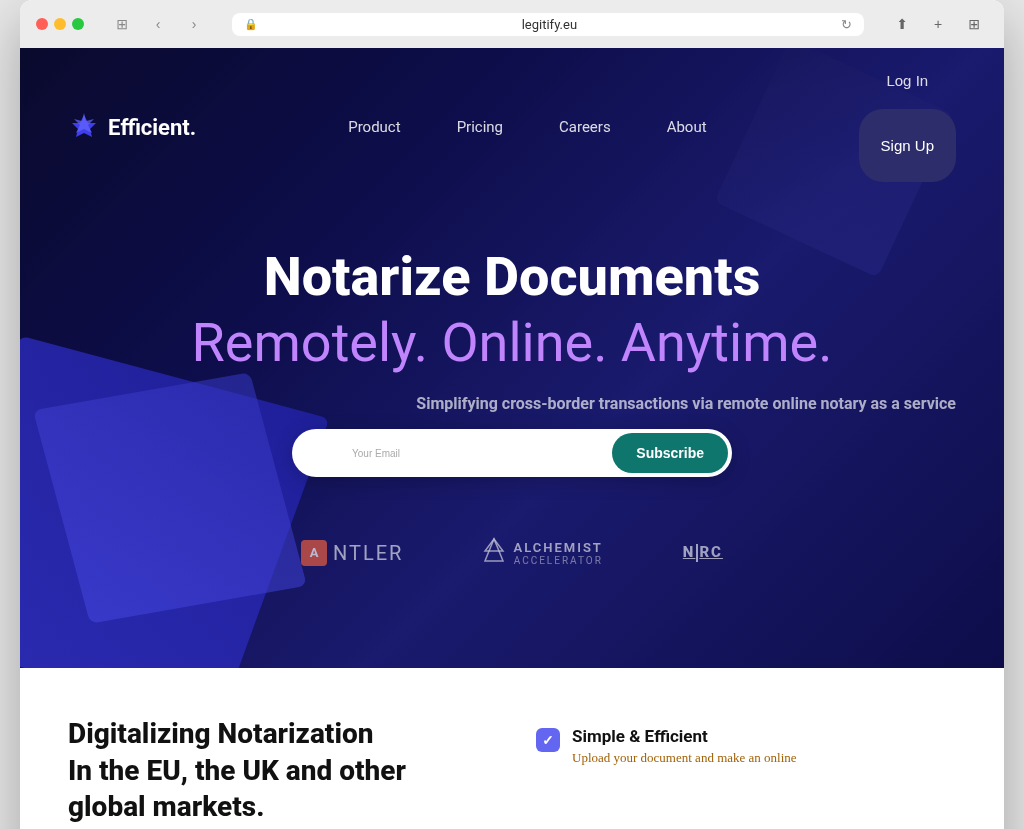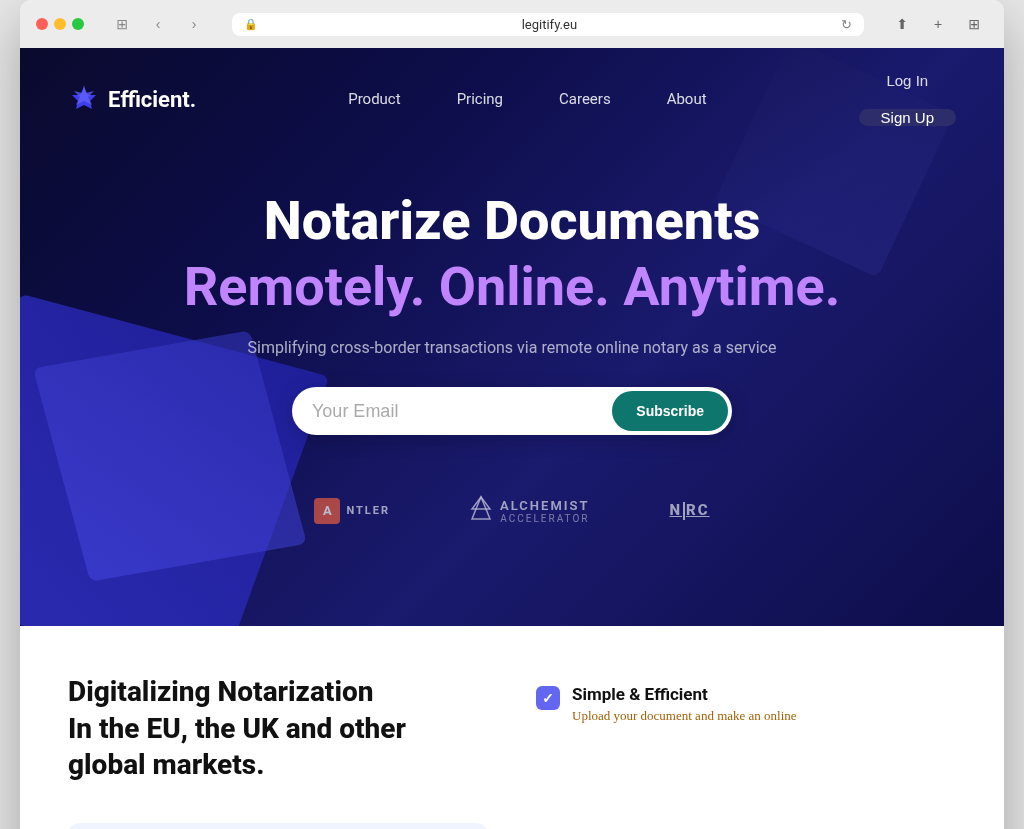--- a/index.html
+++ b/index.html
@@ -243,7 +243,7 @@
       background: #2d2d6b;
       color: white;
       border: none;
-      padding: 0 22px;
+      padding: 28px 22px;
       border-radius: 24px;
       font-size: 15px;
       font-weight: 500;

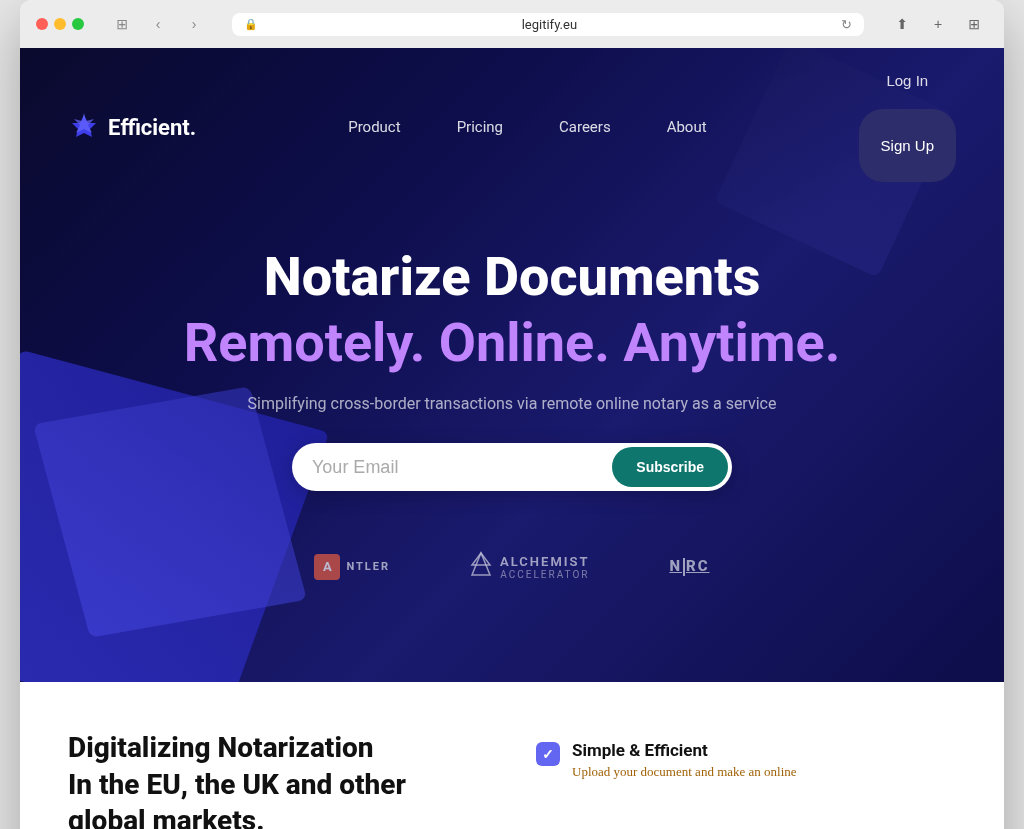--- a/index.html
+++ b/index.html
@@ -268,7 +268,7 @@
 
     .hero-title-purple {
       font-size: 54px;
-      font-weight: 700;
+      font-weight: 400;
       color: #c084fc;
       line-height: 1.15;
       margin-bottom: 20px;

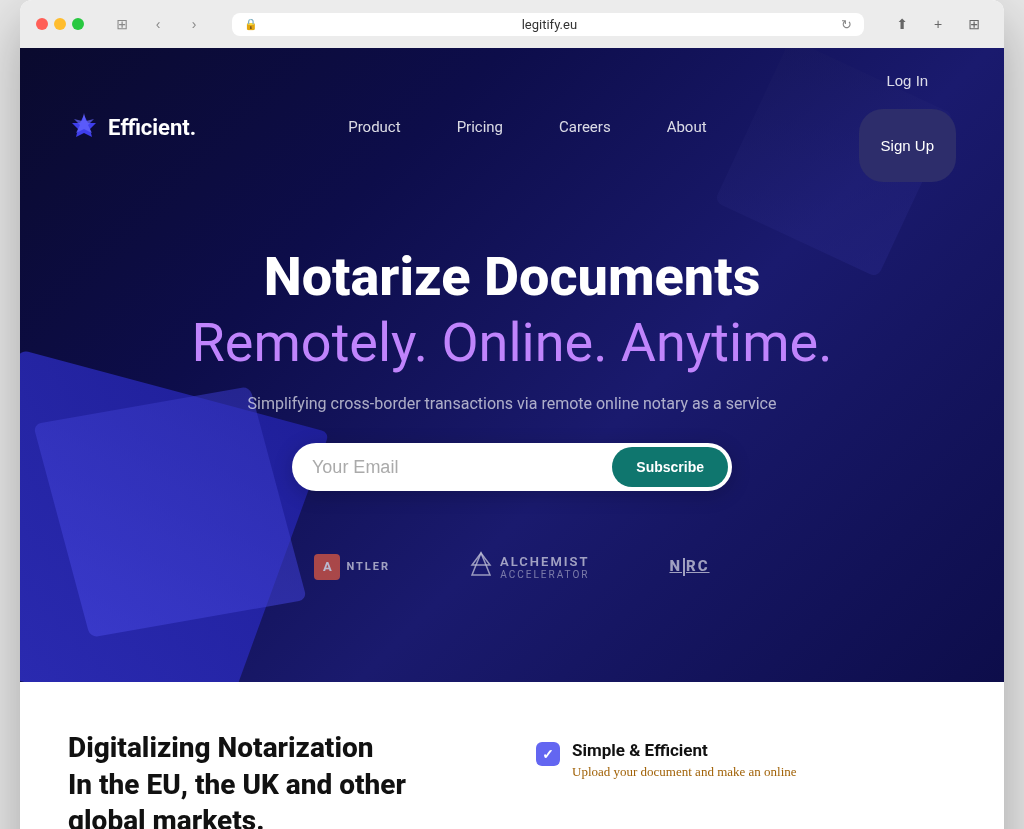--- a/index.html
+++ b/index.html
@@ -277,8 +277,9 @@
     .hero-subtitle {
       color: rgba(255,255,255,0.65);
       font-size: 16px;
-      margin-bottom: 30px;
-      font-weight: 400;
+      margin-bottom: 16px;
+      font-weight: 700;
+      text-align: right;
     }
 
     .email-form {

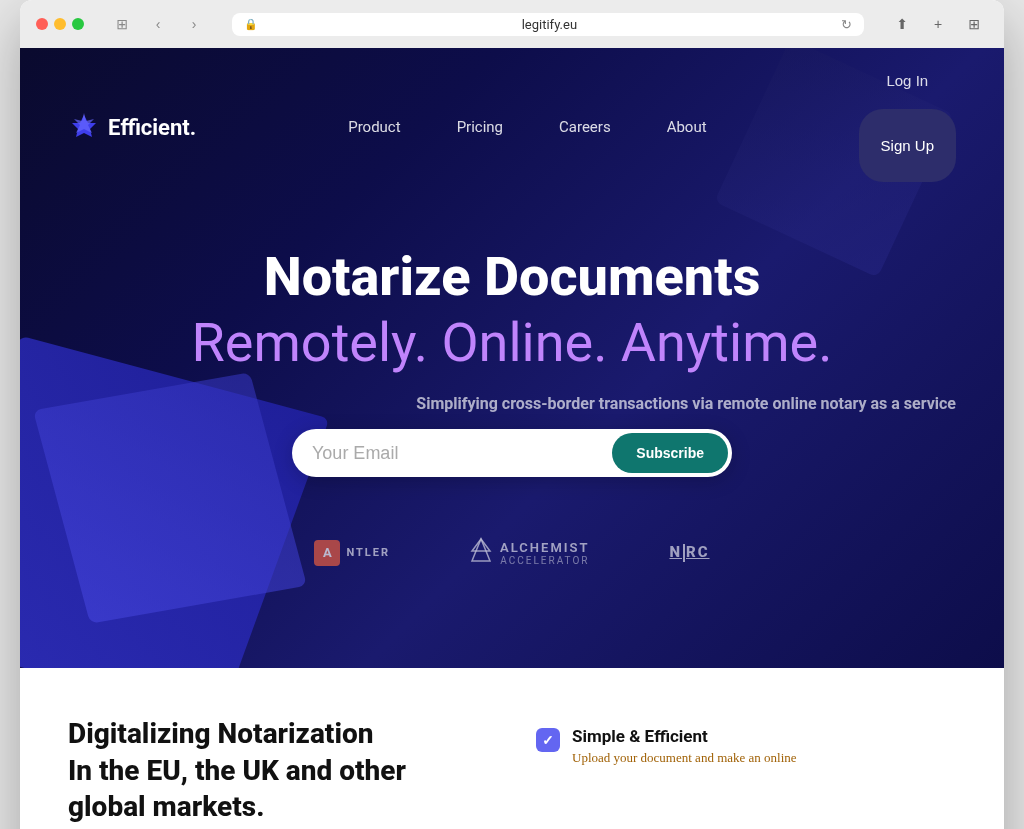--- a/index.html
+++ b/index.html
@@ -297,9 +297,10 @@
       flex: 1;
       border: none;
       outline: none;
-      font-size: 18px;
+      font-size: 10px;
       color: #333;
       background: transparent;
+      margin-left: 40px;
     }
 
     .email-input::placeholder { color: #aaa; }

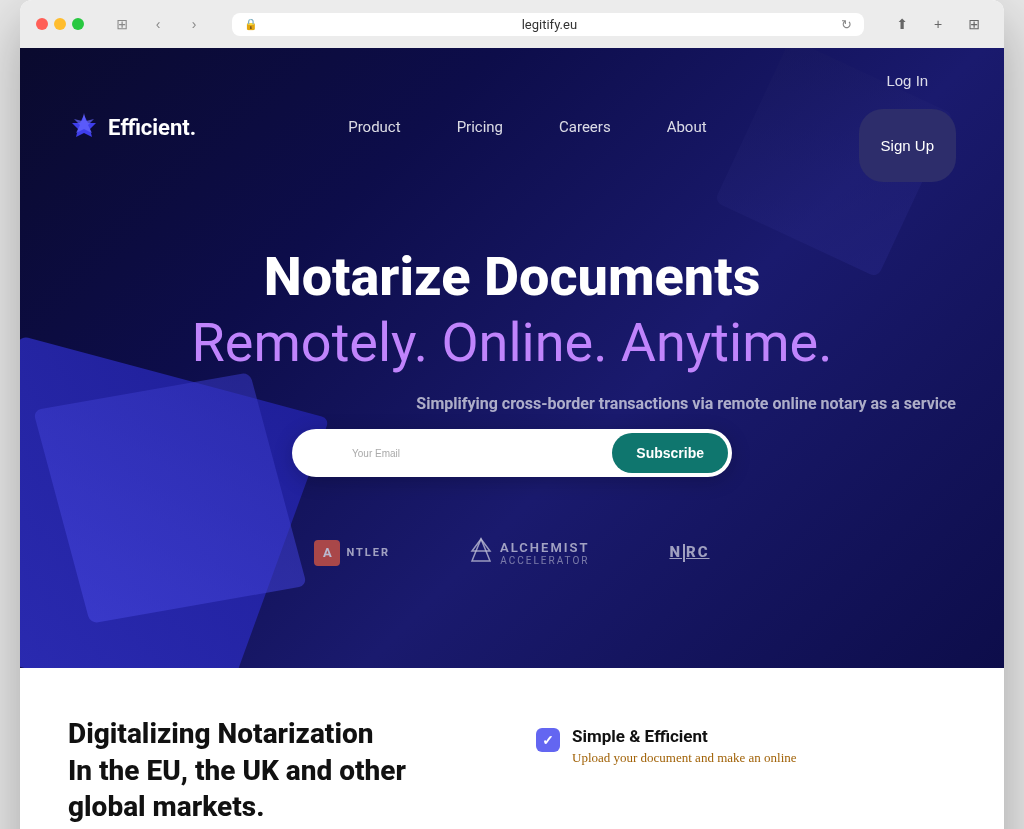--- a/index.html
+++ b/index.html
@@ -357,8 +357,8 @@
 
     .antler-text {
       color: rgba(255,255,255,0.85);
-      font-size: 11px;
-      font-weight: 700;
+      font-size: 20px;
+      font-weight: 400;
       letter-spacing: 2px;
       text-transform: uppercase;
     }

